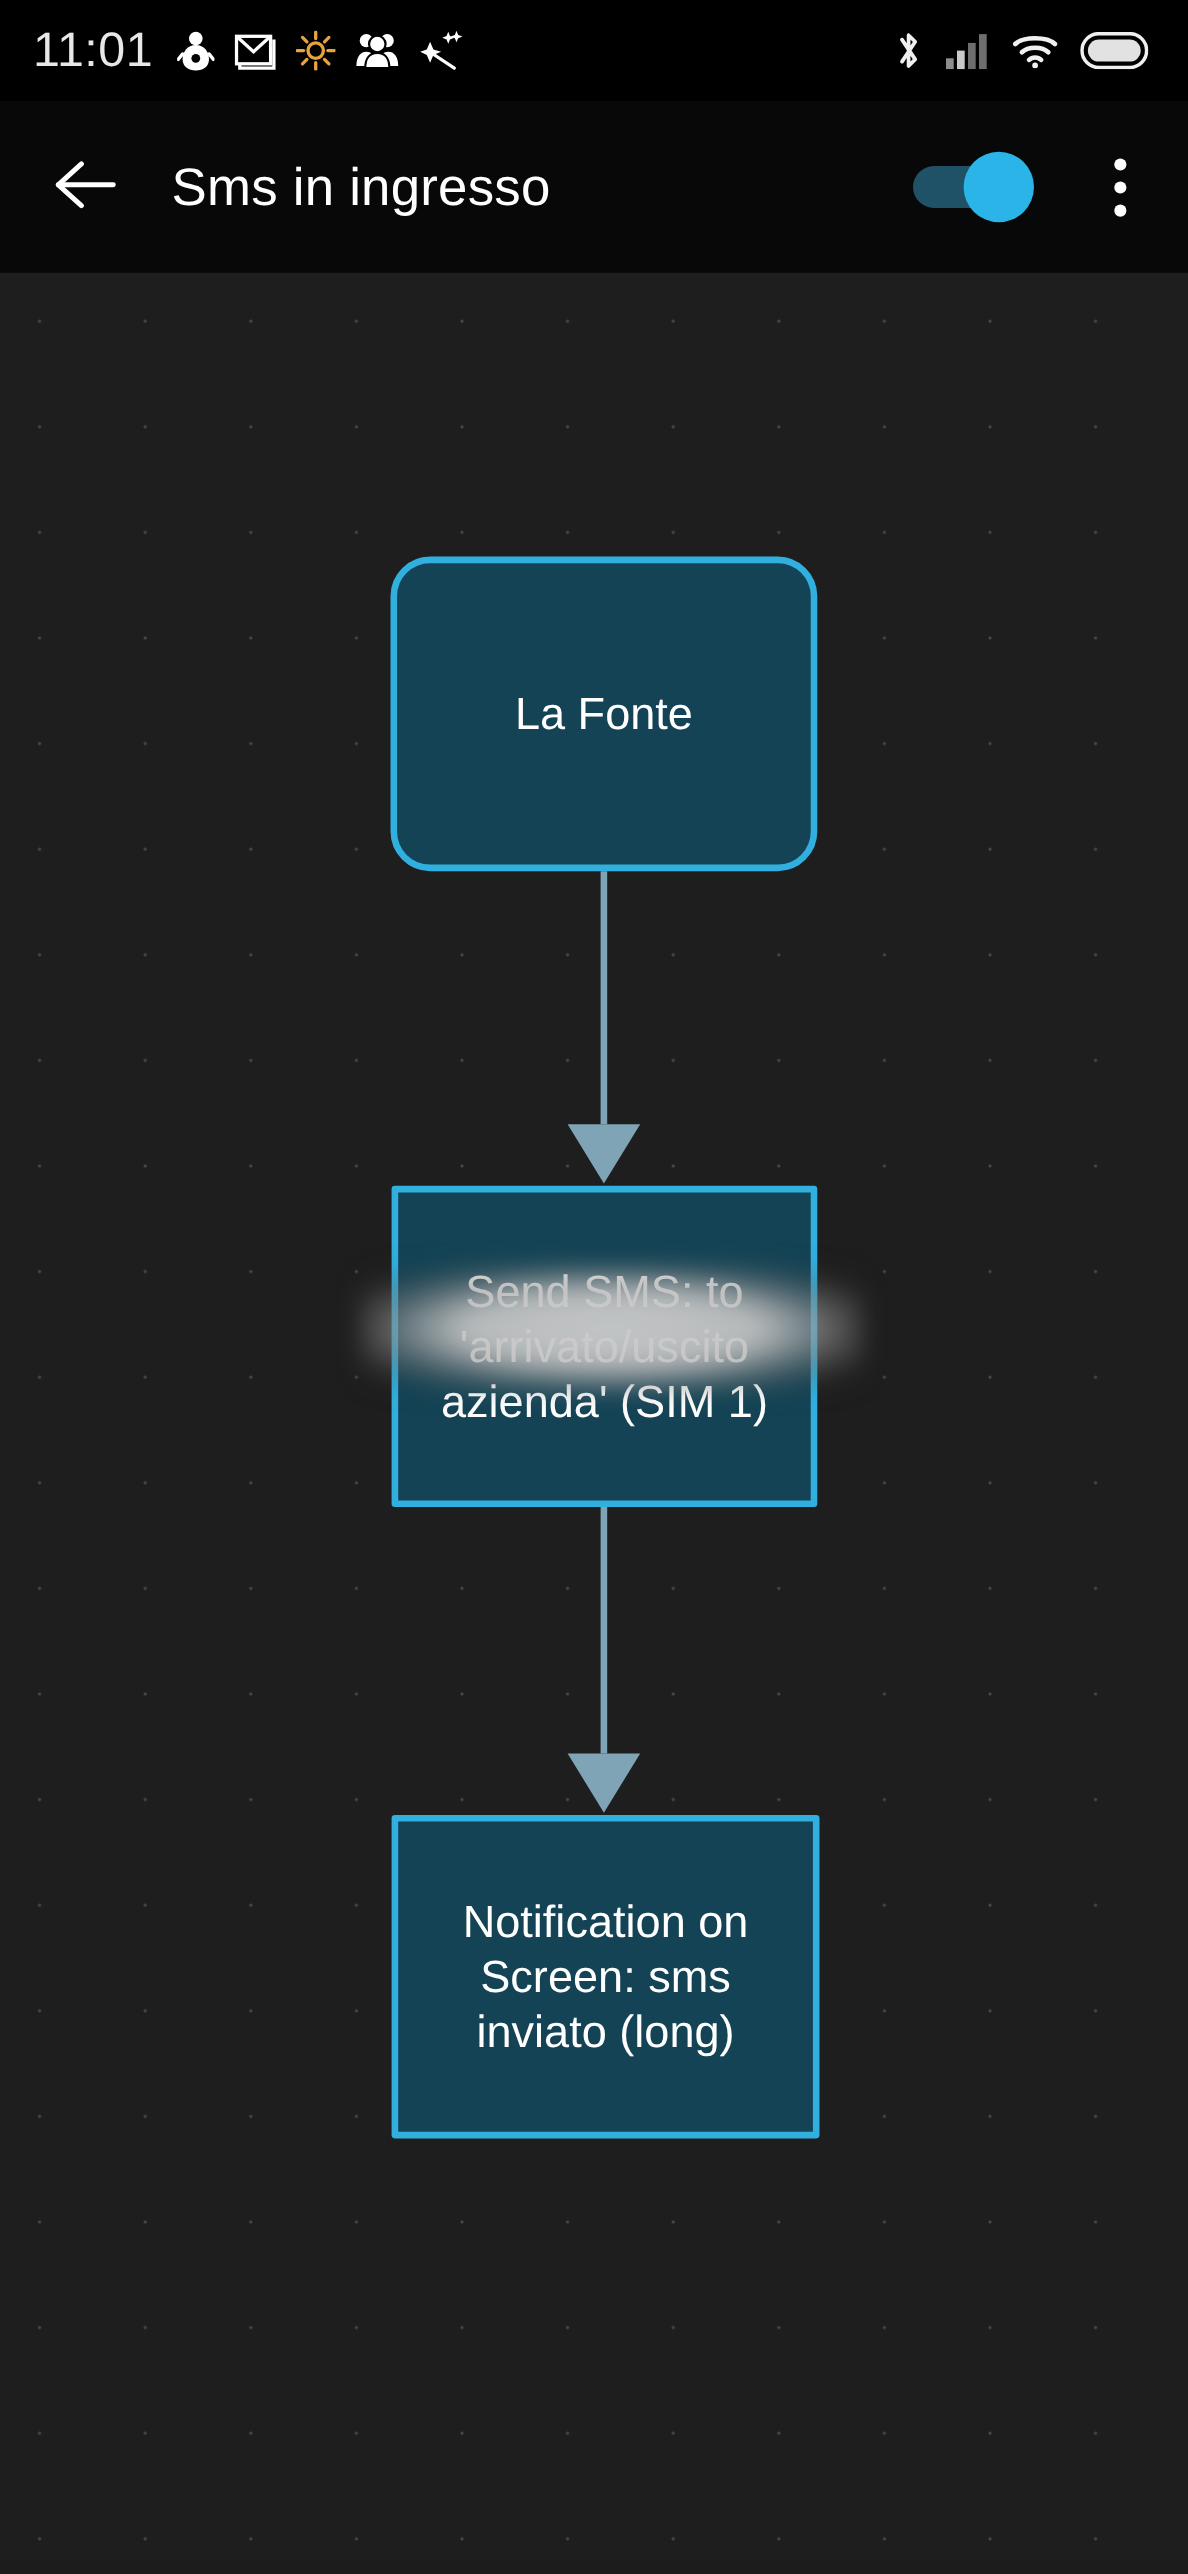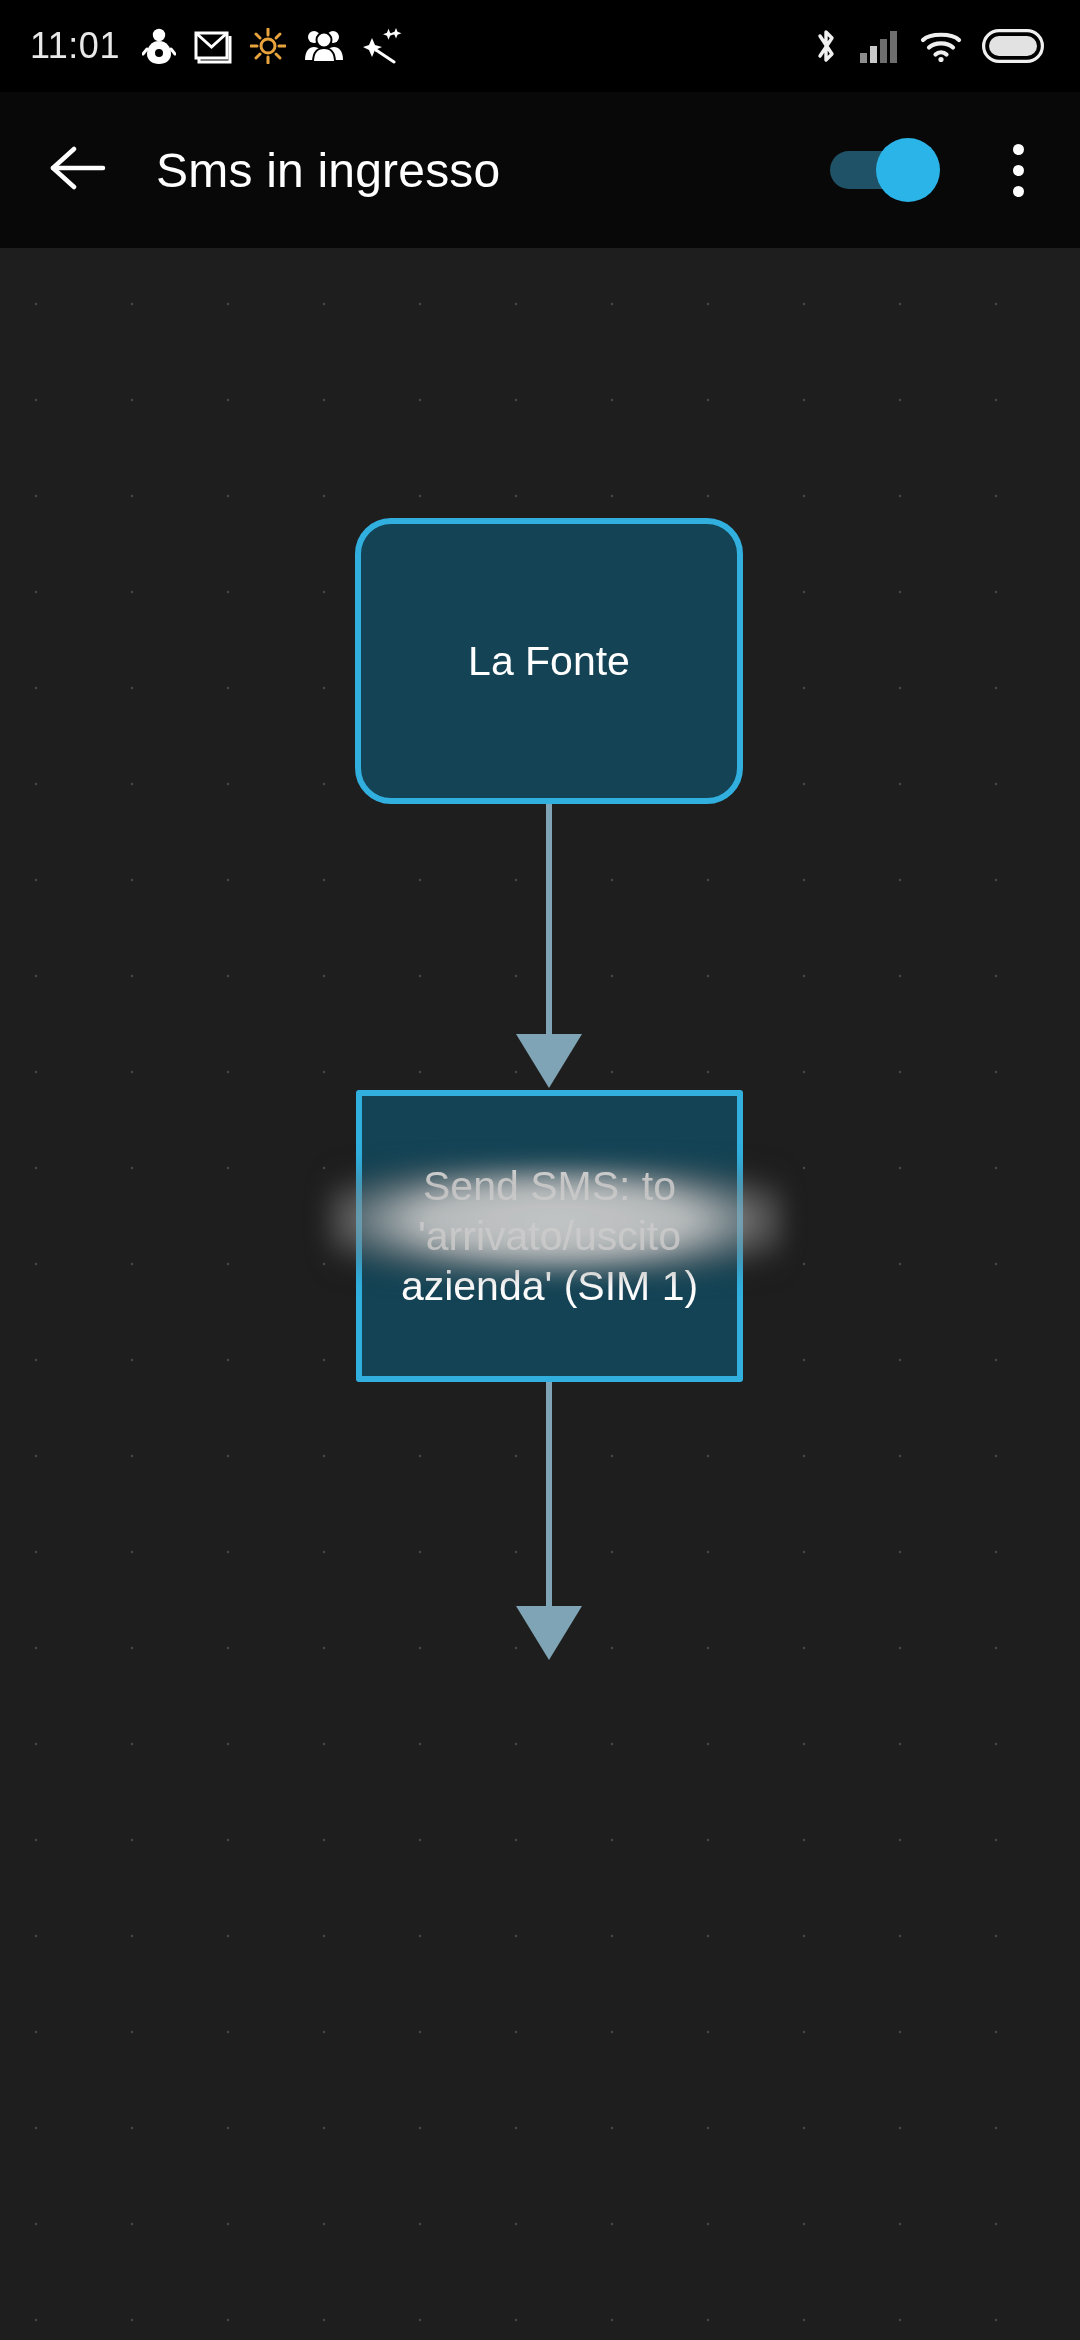--- a/index.html
+++ b/index.html
@@ -41,7 +41,7 @@
   }
   .status-clock {
     color: #e8e8e8;
-    font-size: 36px;
+    font-size: 44px;
     font-weight: 400;
     letter-spacing: 0.5px;
     line-height: 1;

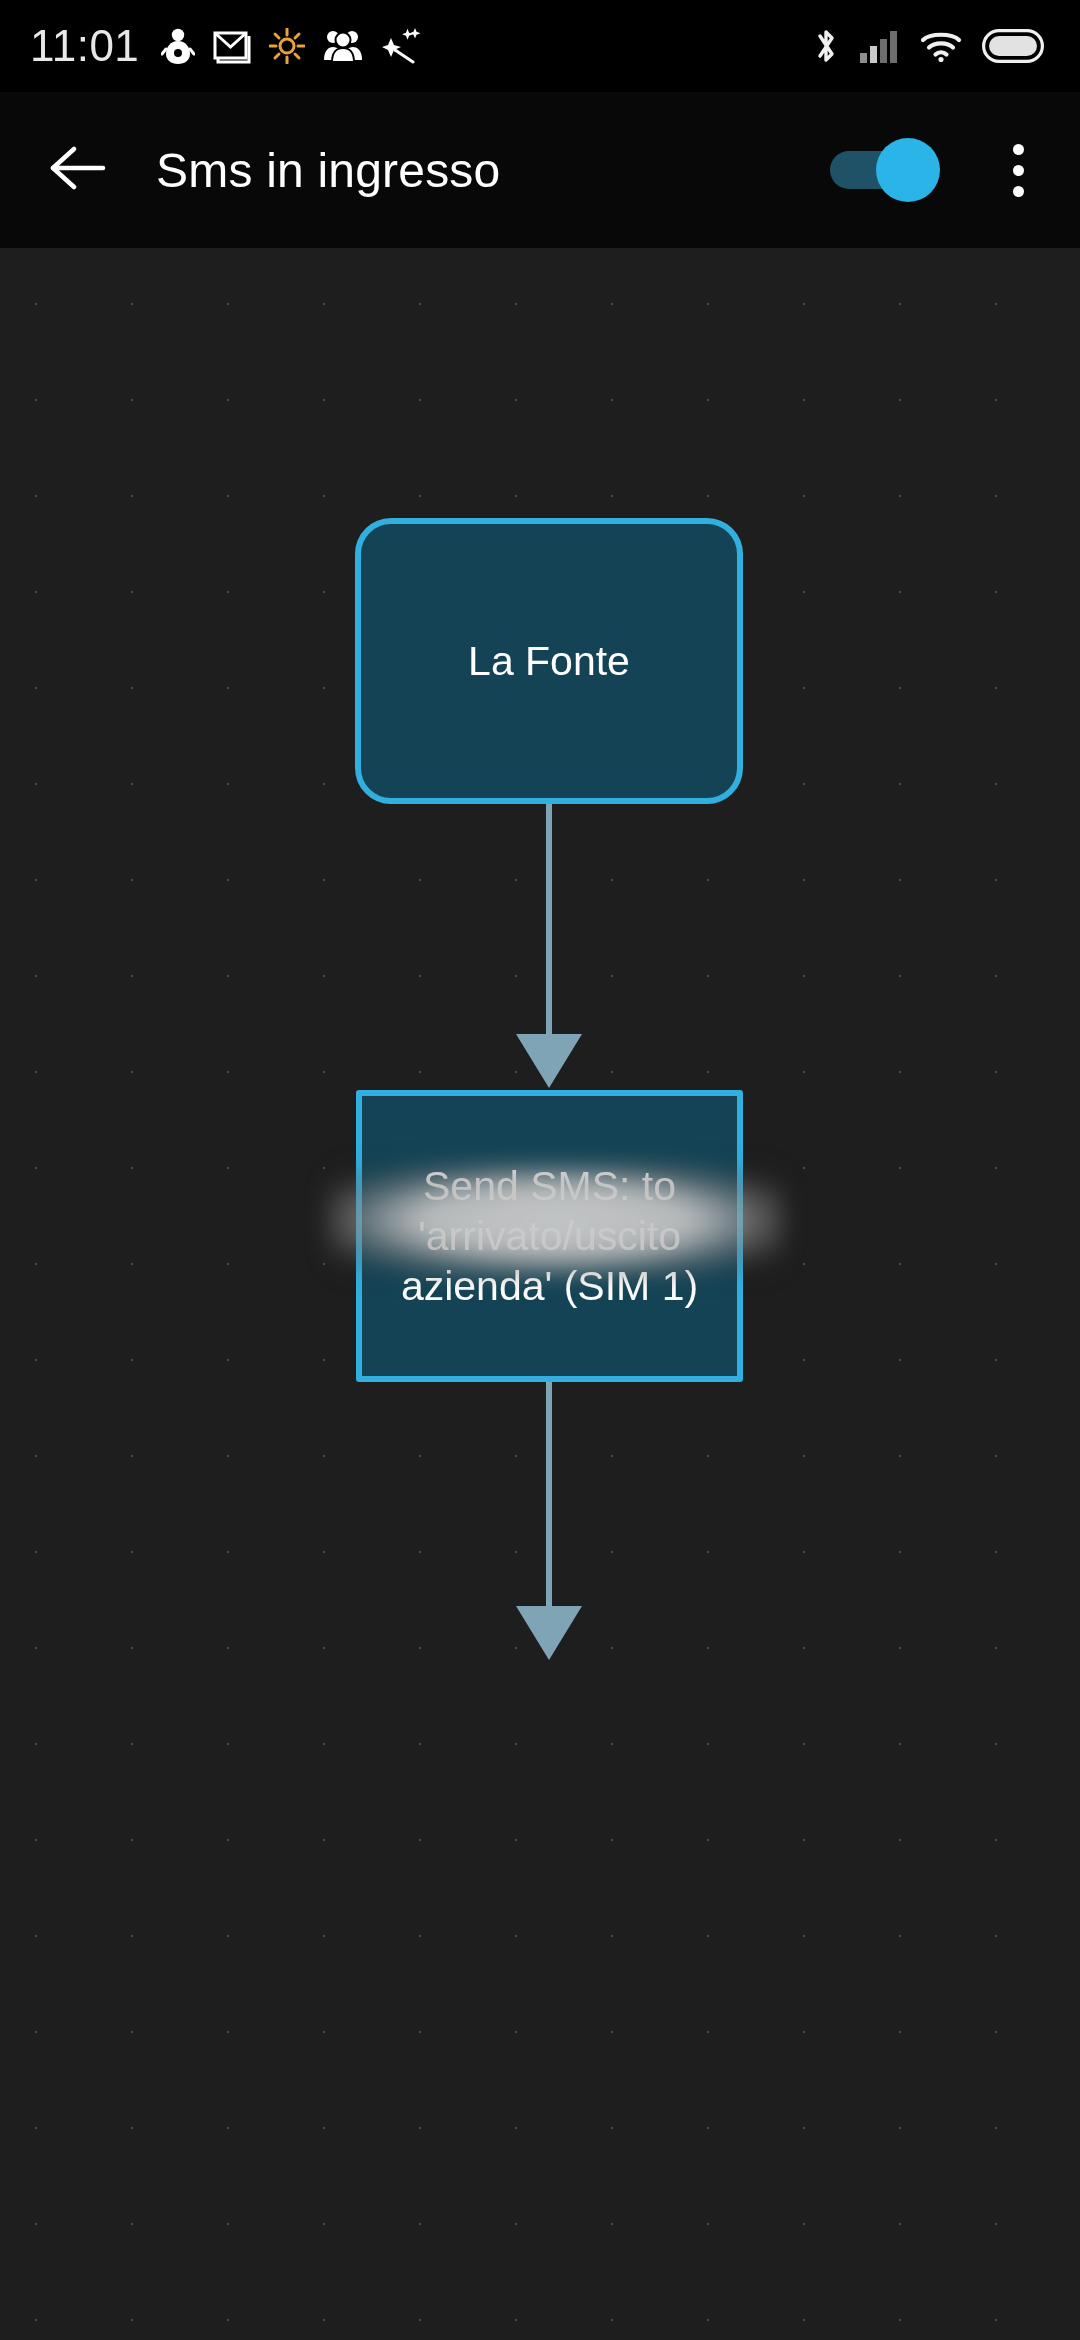--- a/index.html
+++ b/index.html
@@ -120,7 +120,7 @@
   
   .canvas {
     position: absolute;
-    top: 248px; left: 0;
+    top: 236px; left: 0;
     width: 1080px;
     height: 2092px;
     background-color: #1e1e1e;

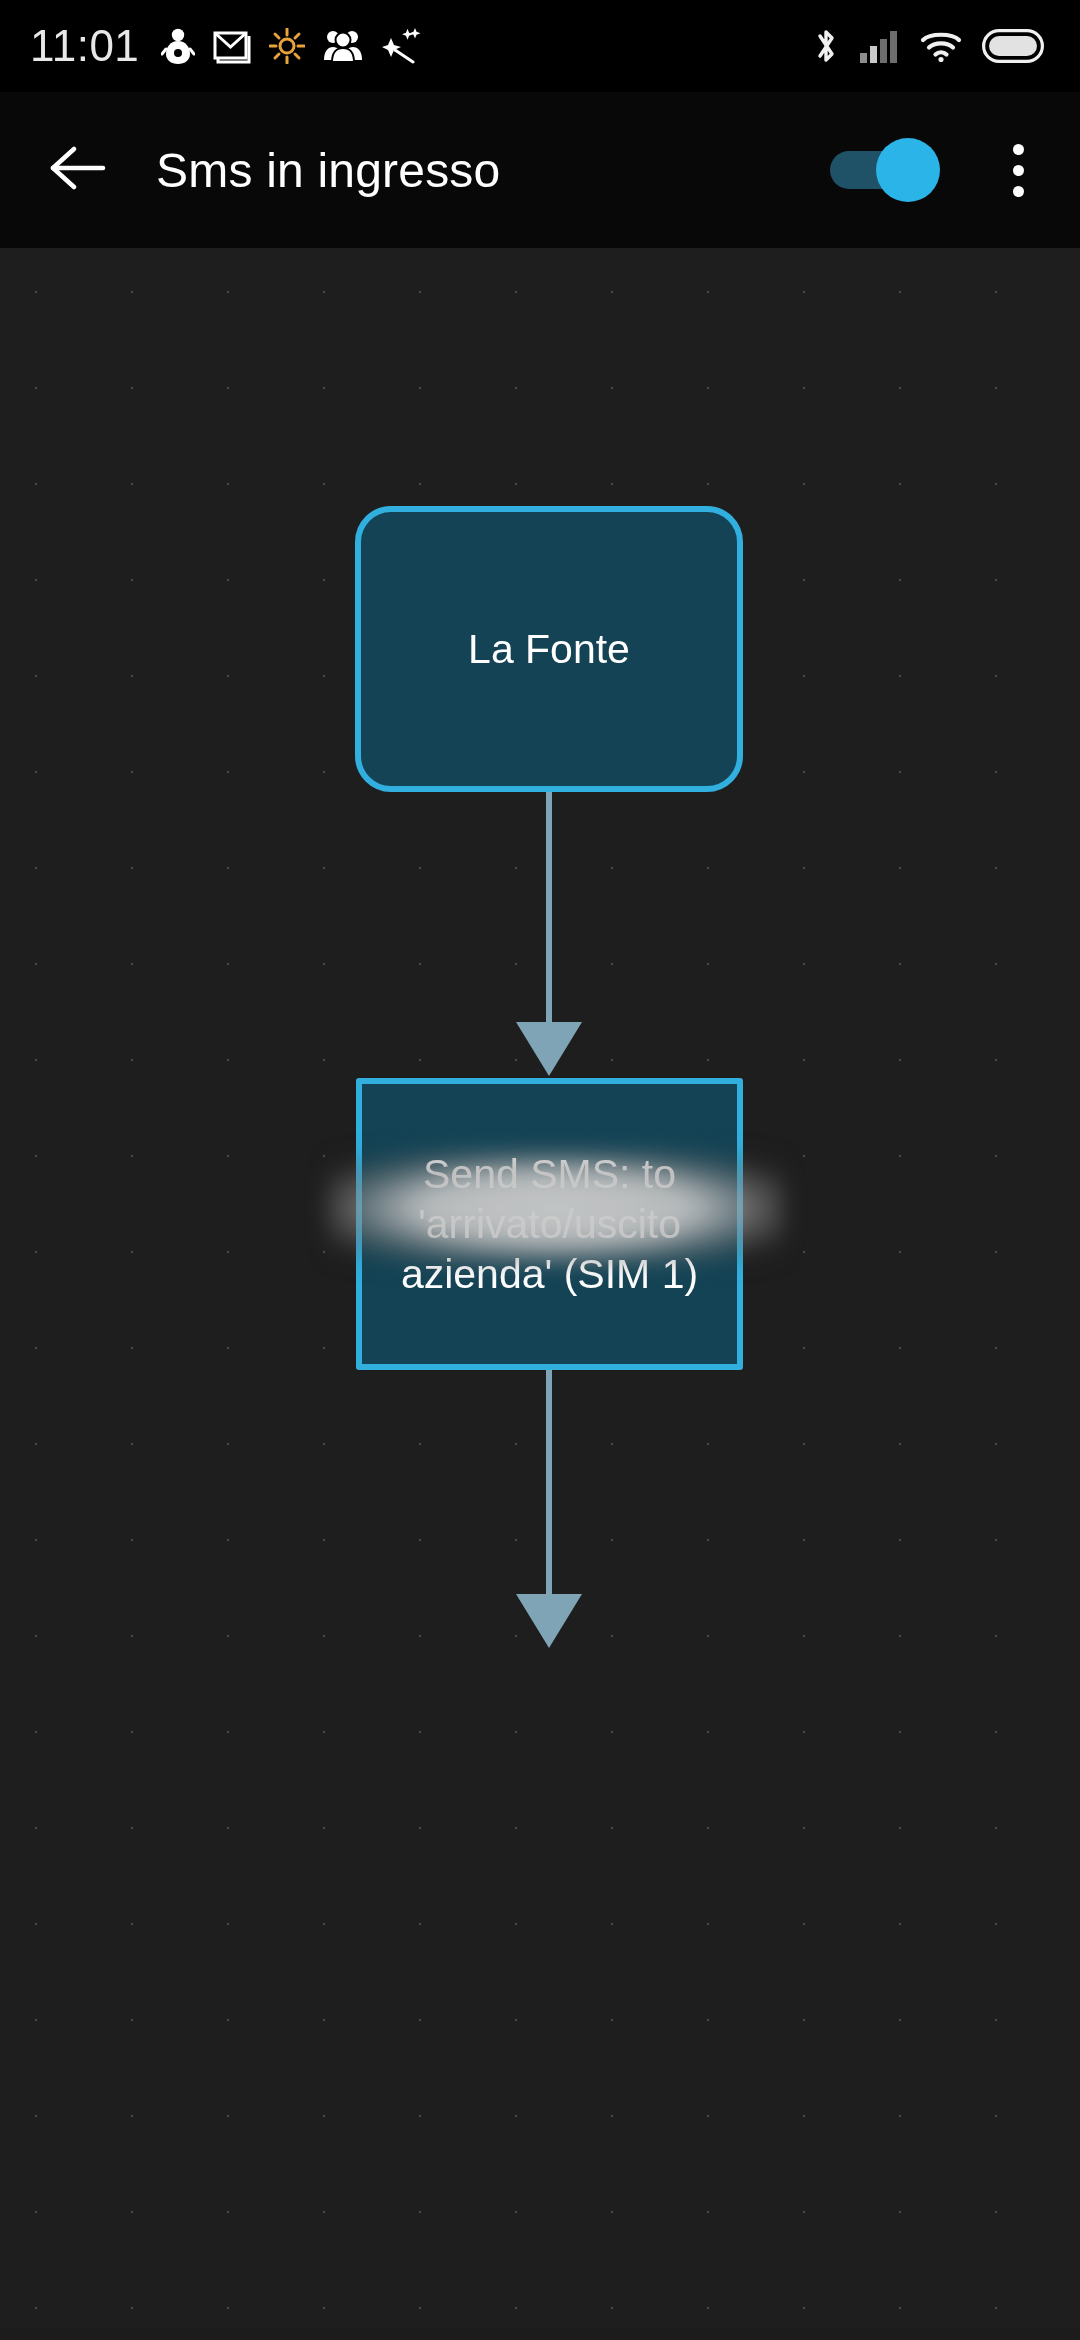--- a/index.html
+++ b/index.html
@@ -349,6 +349,9 @@
       <div class="redaction"></div>
     </div>
 
+    <div class="node" id="node-notification">
+      <span class="node-label">Notification on Screen: sms inviato (long)</span>
+    </div>
 
   </div>
 </div>

